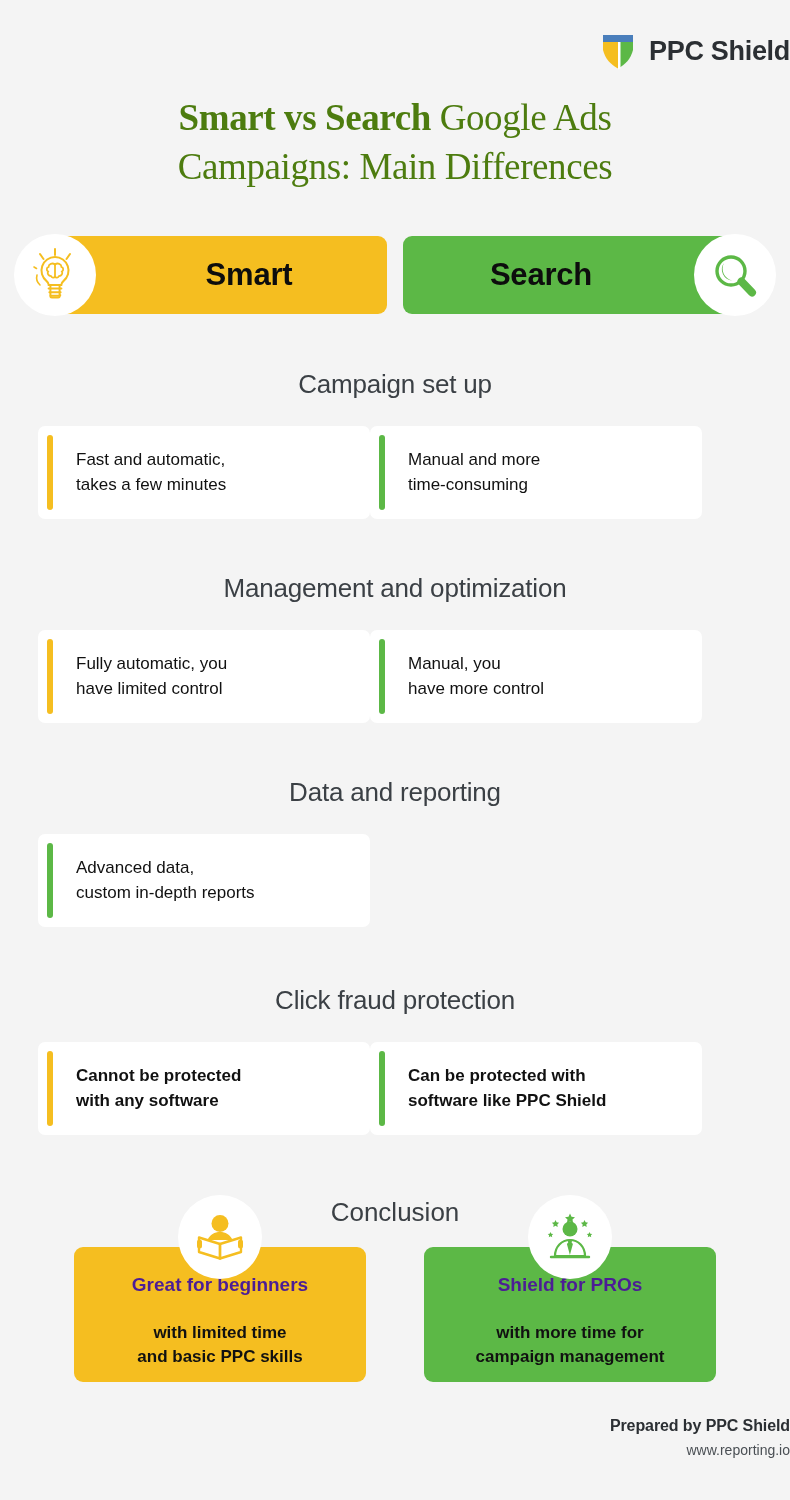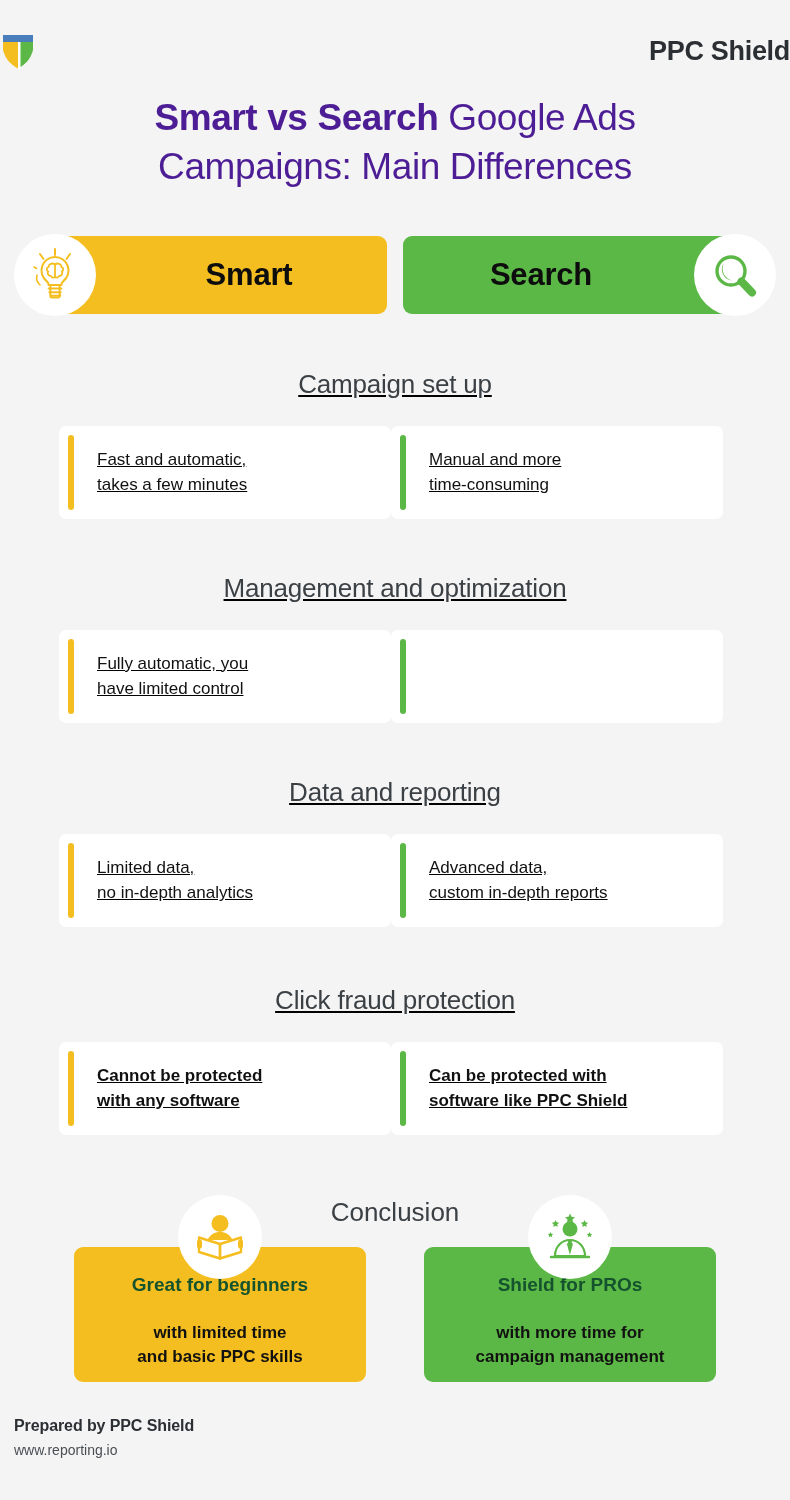--- a/index.html
+++ b/index.html
@@ -24,7 +24,7 @@
   .logo-row {
     display: flex;
     align-items: center;
-    justify-content: space-between;
+    justify-content: flex-end;
     gap: 13px;
     padding-top: 46px;
     height: 56px;

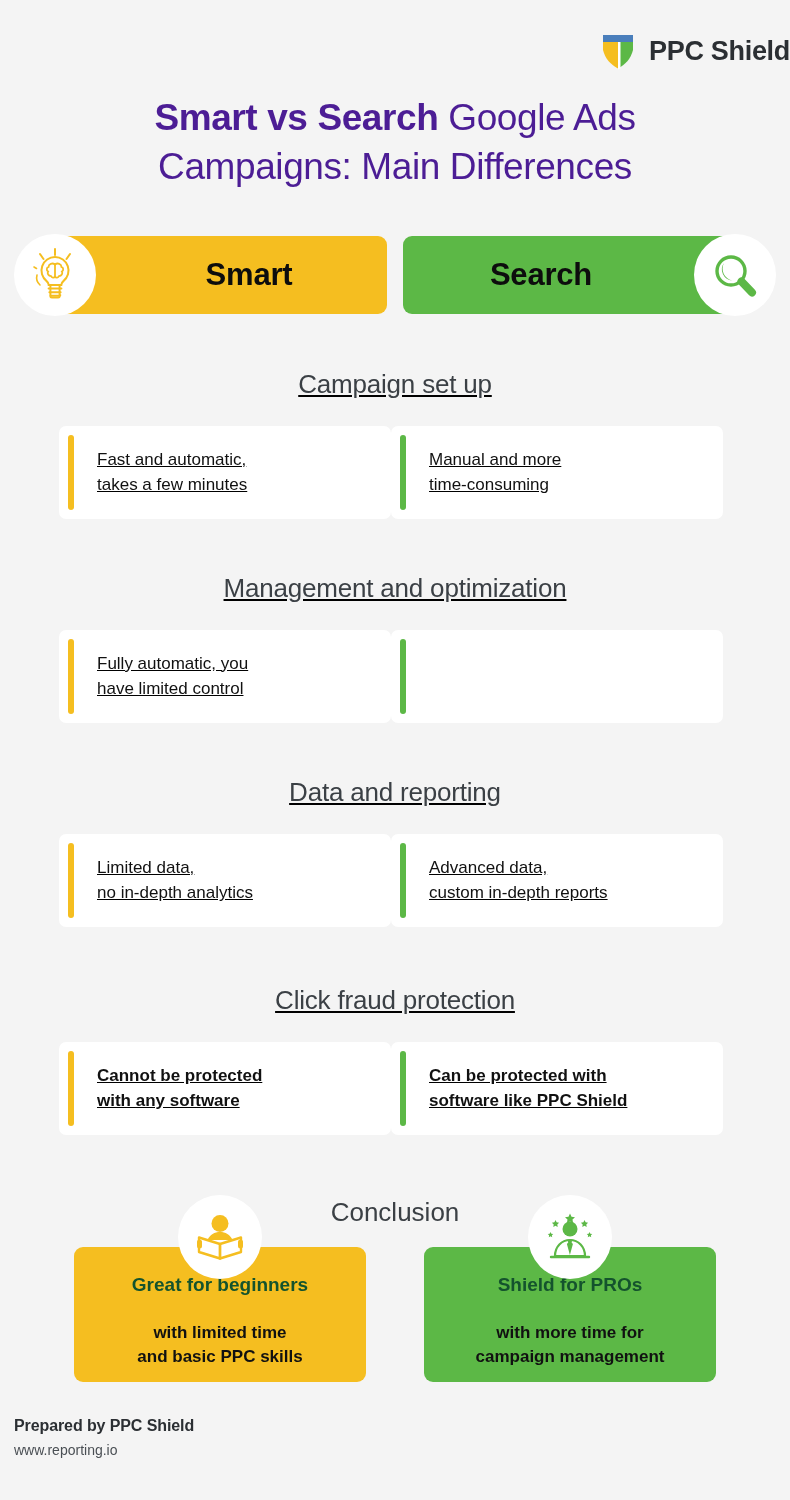--- a/index.html
+++ b/index.html
@@ -43,10 +43,11 @@
     text-align: center;
     font-size: 37px;
     line-height: 1.32;
-    color: #4c1d95;
+    color: #4d7c0f;
     font-weight: normal;
     letter-spacing: -0.4px;
     padding: 0 24px;
+    font-family: Liberation Serif, serif;
   }
   .title .strong { font-weight: bold; }
 

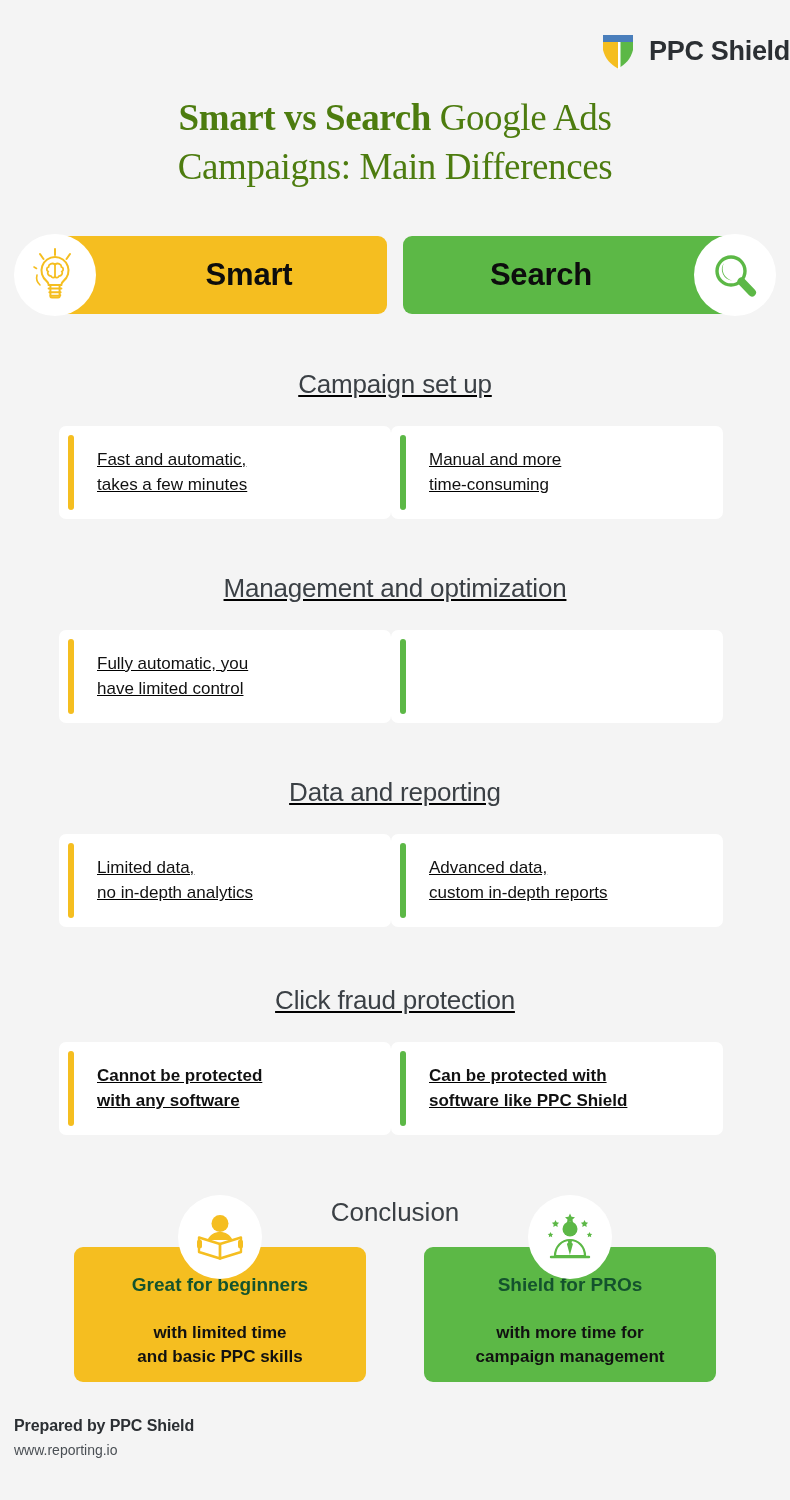--- a/index.html
+++ b/index.html
@@ -97,7 +97,7 @@
   .circle-icon svg { display: block; }
 
   
-  .section { padding: 0 59px; text-decoration: underline; }
+  .section { padding: 0 38px; }
   .section-title {
     text-align: center;
     font-size: 26px;

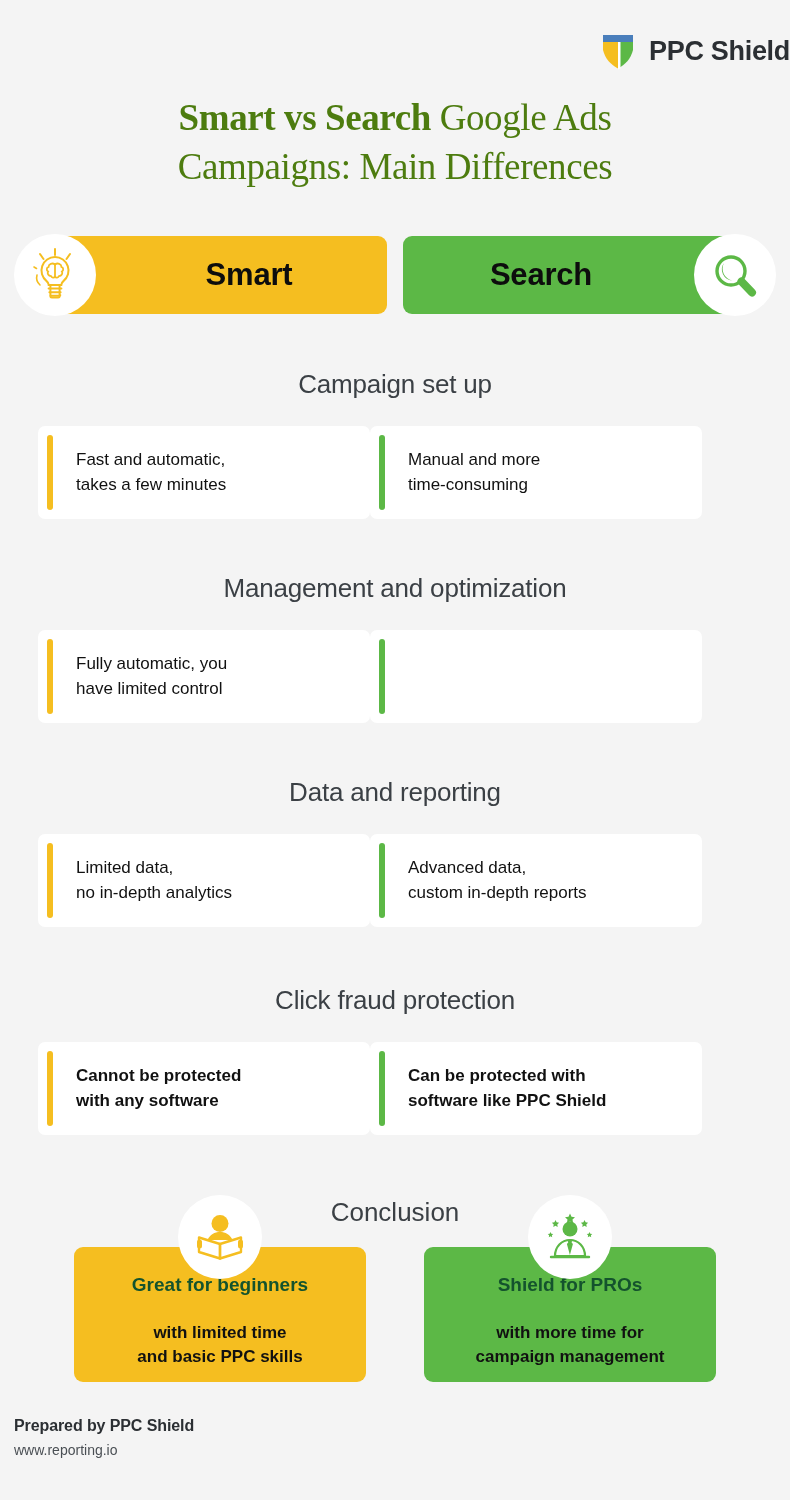--- a/index.html
+++ b/index.html
@@ -315,6 +315,8 @@
       </div>
       <div class="card">
         <span class="accent green"></span>
+        <span class="card-text">Manual, you
+have more control</span>
       </div>
     </div>
   </div>

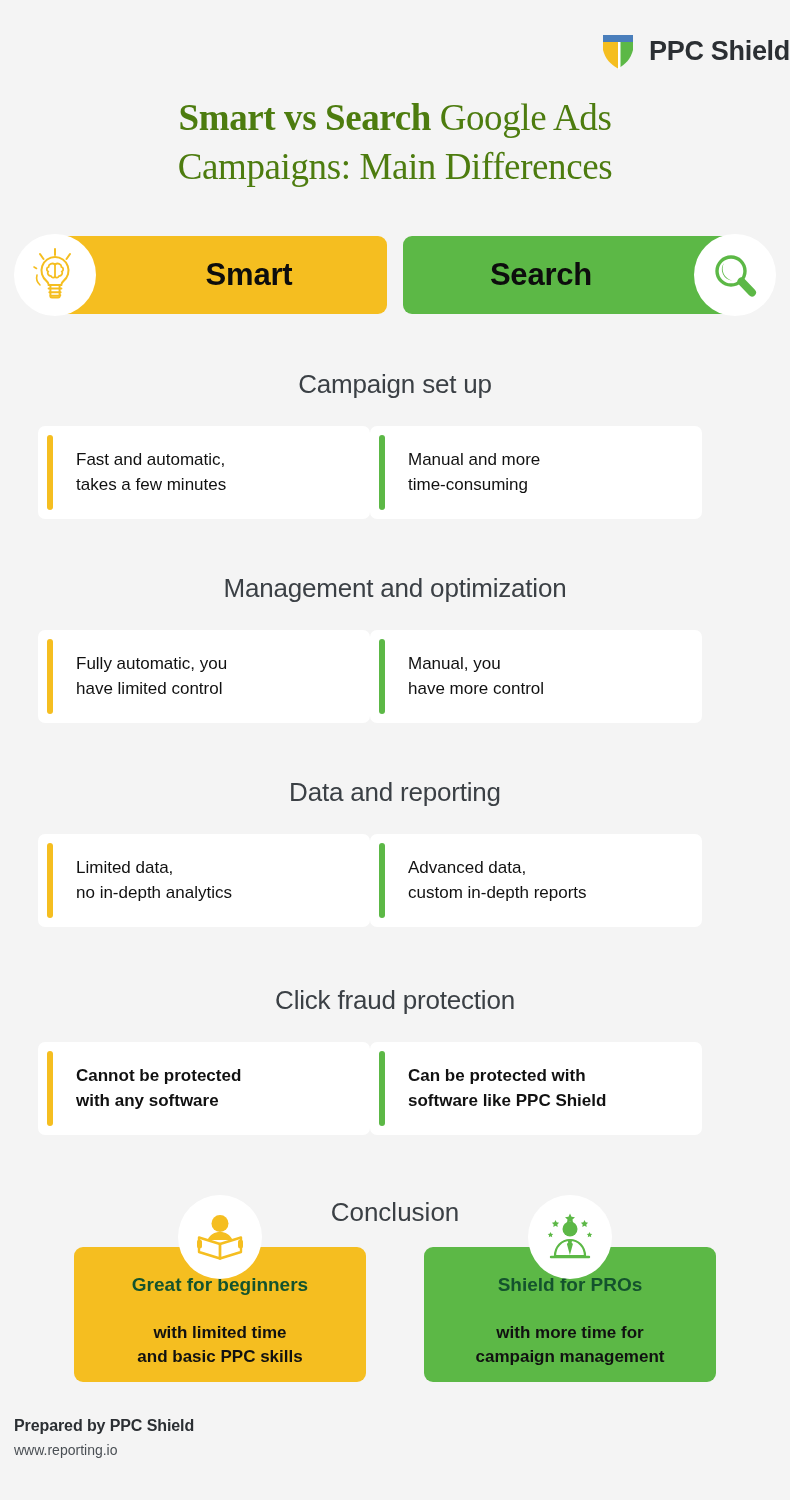--- a/index.html
+++ b/index.html
@@ -324,11 +324,6 @@
   <div class="section sec-3">
     <div class="section-title">Data and reporting</div>
     <div class="rows">
-      <div class="card">
-        <span class="accent yellow"></span>
-        <span class="card-text">Limited data,
-no in-depth analytics</span>
-      </div>
       <div class="card">
         <span class="accent green"></span>
         <span class="card-text">Advanced data,

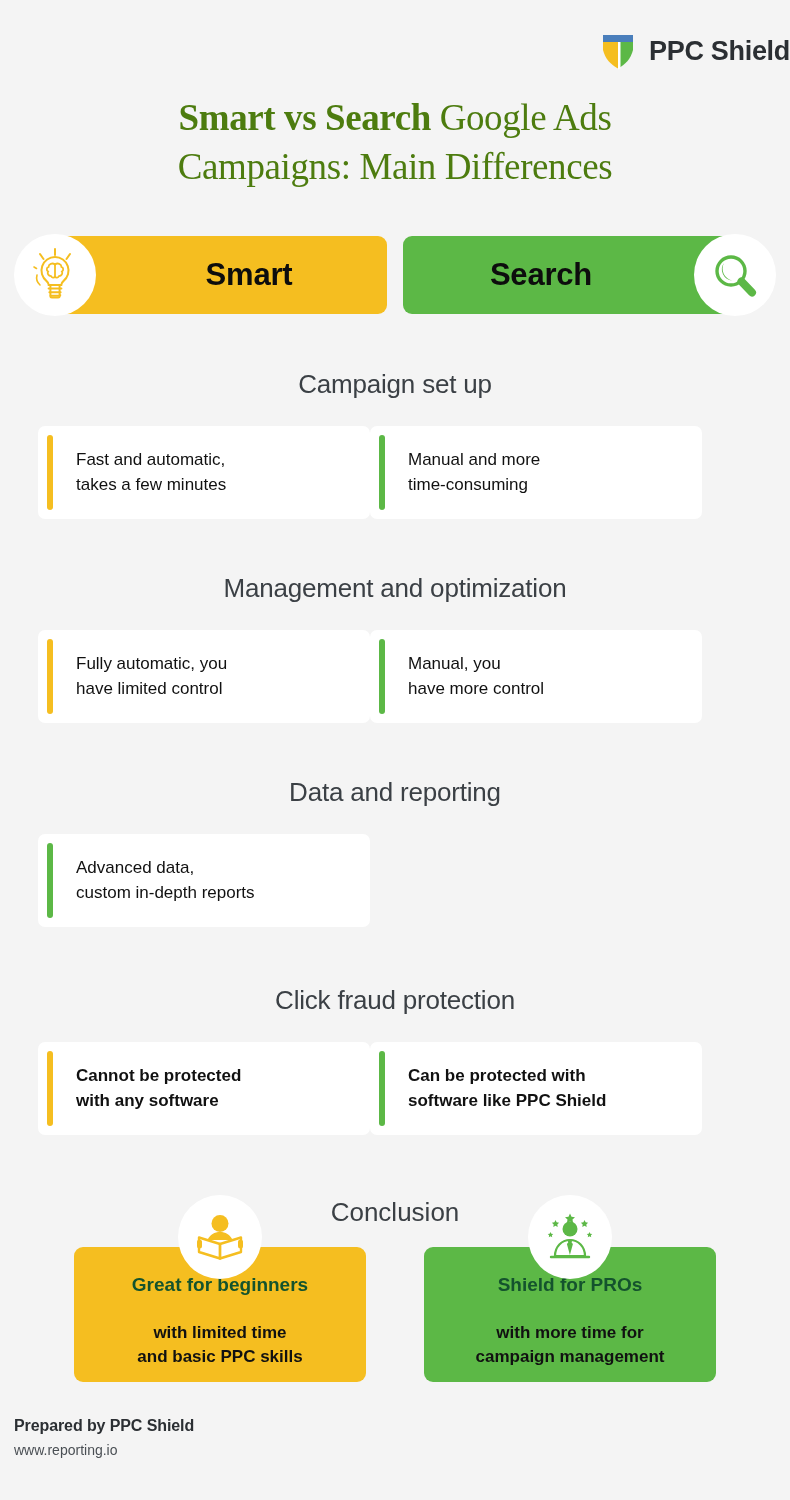--- a/index.html
+++ b/index.html
@@ -179,7 +179,7 @@
   .ccard-head {
     font-size: 19px;
     font-weight: bold;
-    color: #14532d;
+    color: #4c1d95;
     margin-bottom: 25px;
     text-align: right;
   }

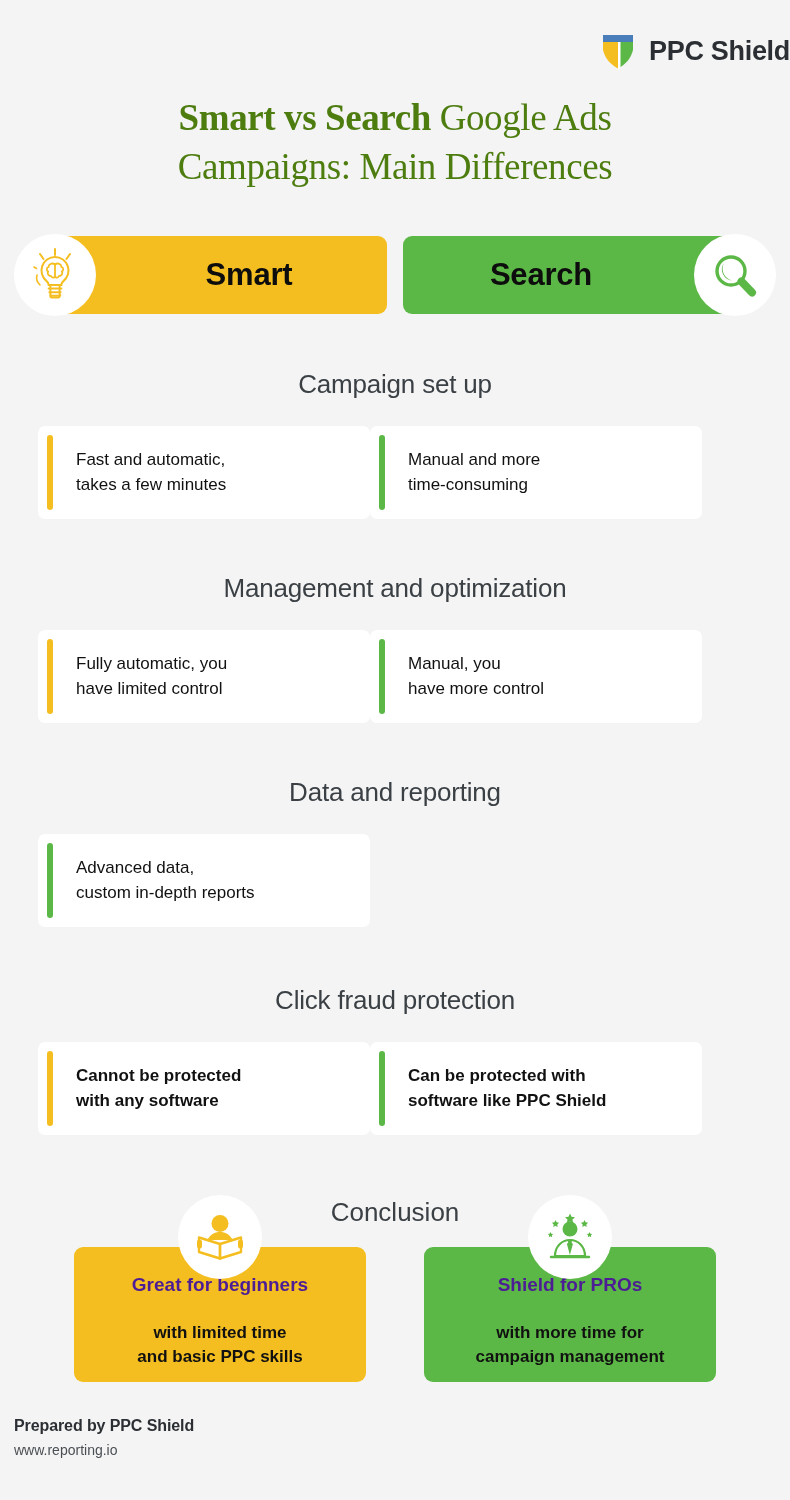--- a/index.html
+++ b/index.html
@@ -212,7 +212,7 @@
     left: 0;
     right: 0;
     bottom: 42px;
-    text-align: left;
+    text-align: right;
     margin-left: 14px;
   }
   .footer-main {

